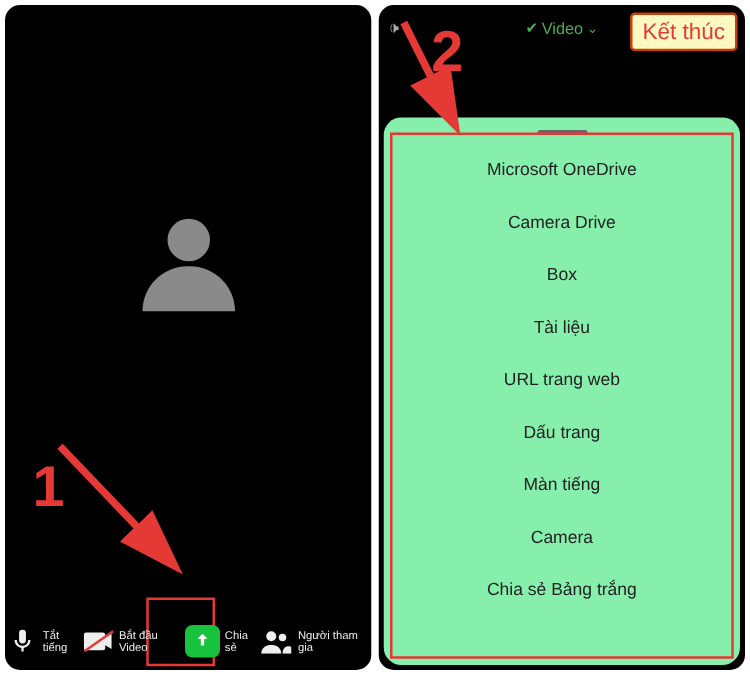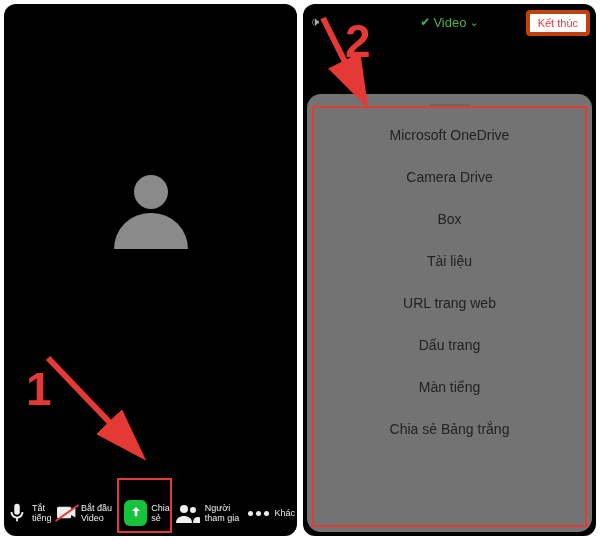--- a/index.html
+++ b/index.html
@@ -120,9 +120,9 @@
   .end-btn {
     position:absolute; right:6px; top:6px;
     color:#e53935;
-    border:4px solid #c2410c;
-    background:#ffffff;
-    font-size:11px;
+    border:2px solid #c2410c;
+    background:#fef9c3;
+    font-size:18px;
     padding: 3px 8px;
     border-radius:4px;
   }

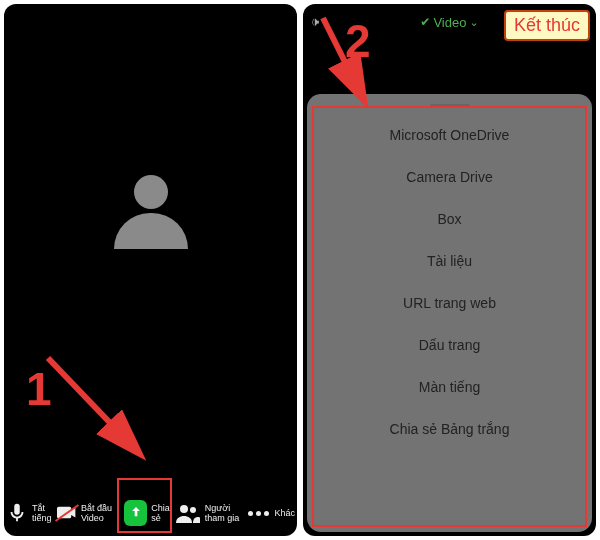--- a/index.html
+++ b/index.html
@@ -135,7 +135,7 @@
     position:absolute;
     left:4px; right:4px; bottom:4px;
     top: 90px;
-    background:#737373;
+    background:#86efac;
     border-radius:14px;
     padding-top:8px;
   }

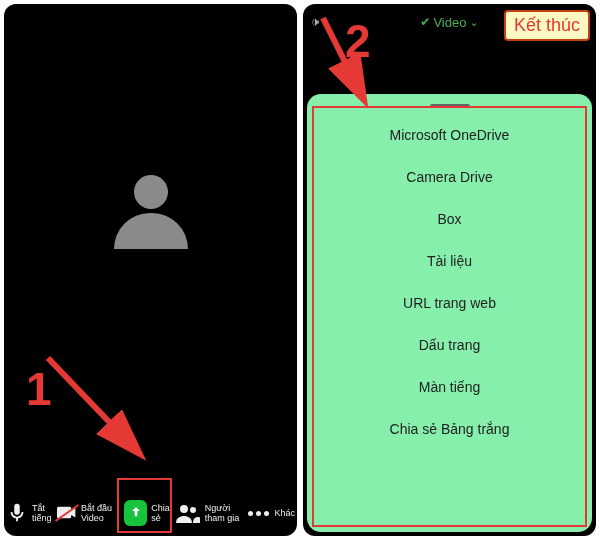--- a/index.html
+++ b/index.html
@@ -269,6 +269,7 @@
       <div class="sheet-item">URL trang web</div>
       <div class="sheet-item">Dấu trang</div>
       <div class="sheet-item">Màn tiếng</div>
+      <div class="sheet-item">Camera</div>
       <div class="sheet-item">Chia sẻ Bảng trắng</div>
     </div>
     <div class="sheet-redbox"></div>

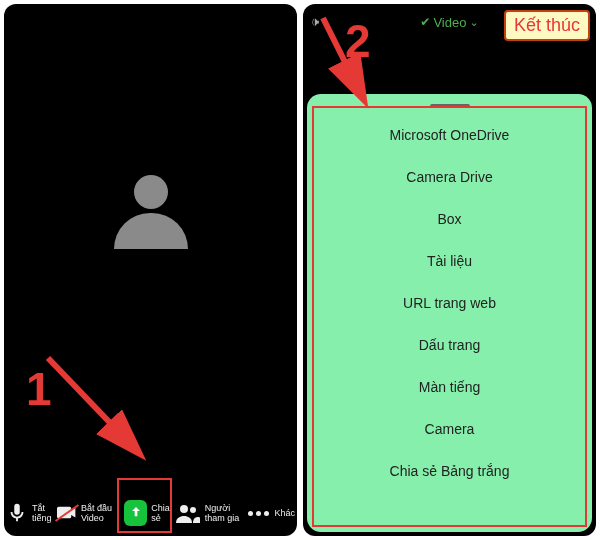--- a/index.html
+++ b/index.html
@@ -219,16 +219,6 @@
           </svg>
       </div>
       <span>Người tham gia</span>
-    </div>
-    <div class="tool-item">
-      <div class="tool-icon">
-        <div class="dots">
-            <span></span>
-            <span></span>
-            <span></span>
-          </div>
-      </div>
-      <span>Khác</span>
     </div>
   </div>
 

